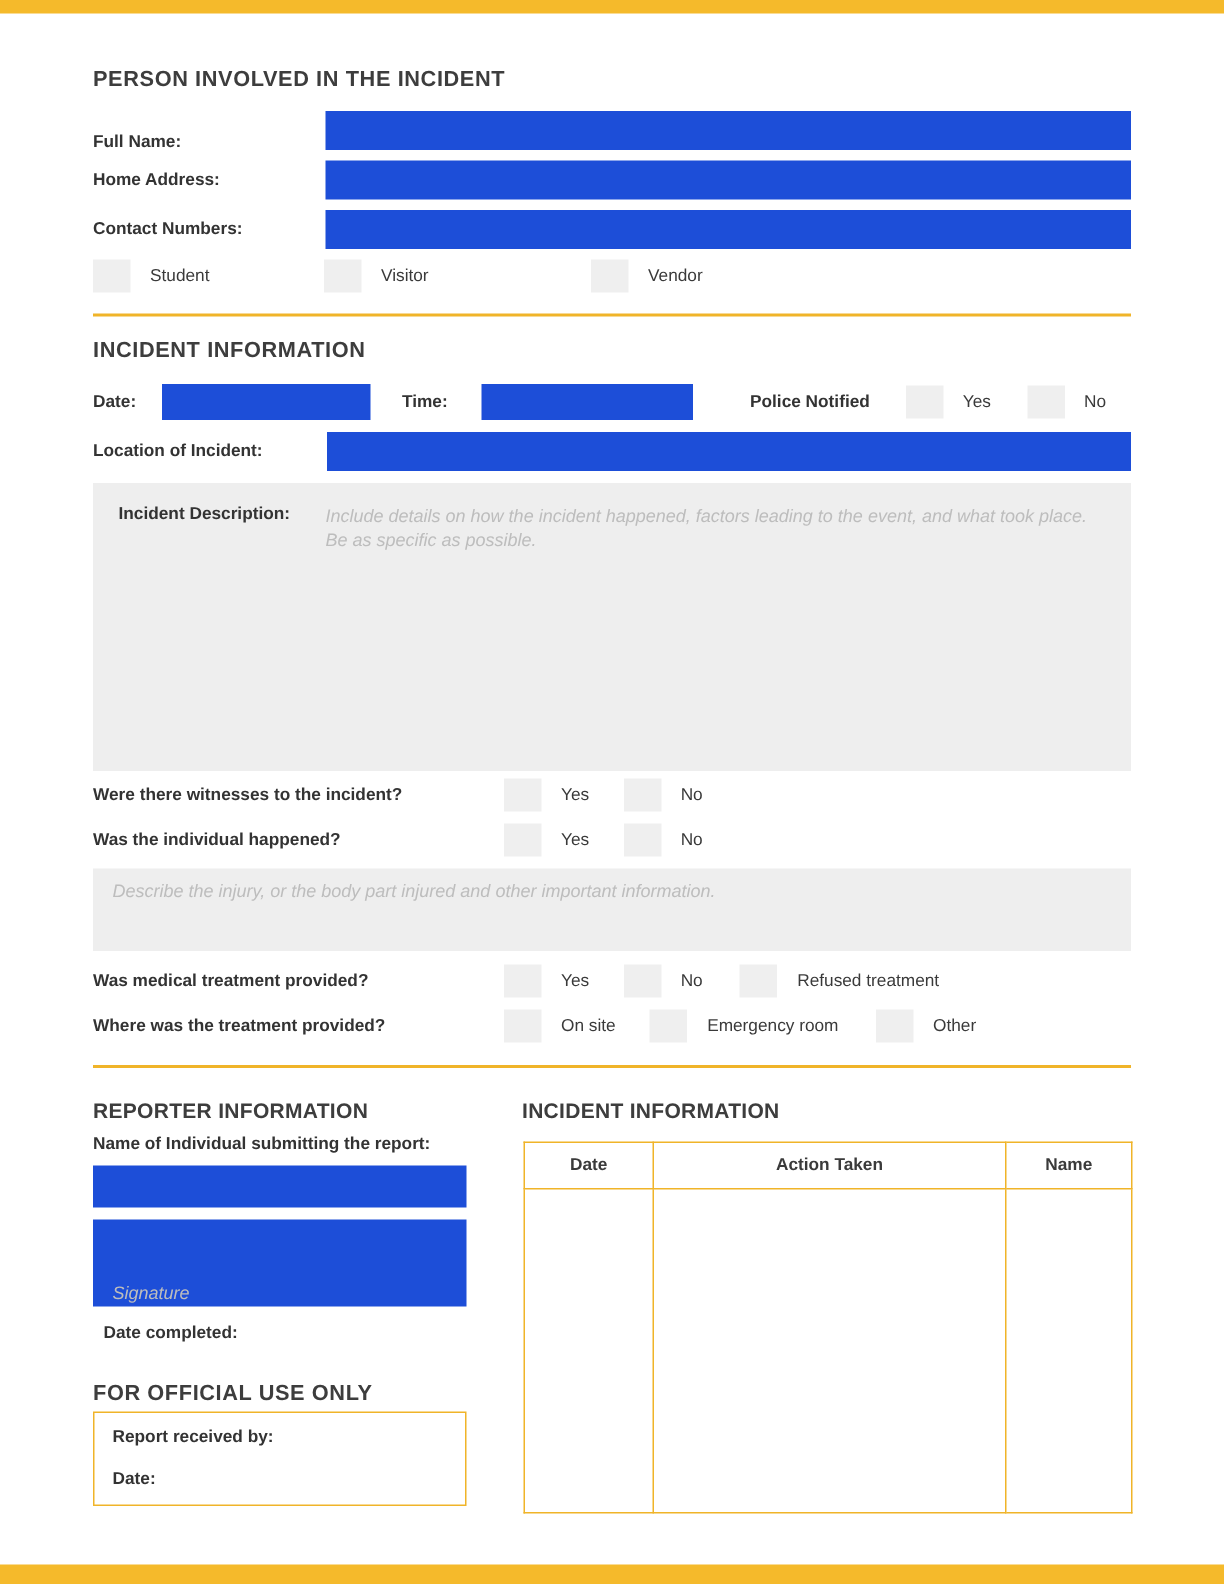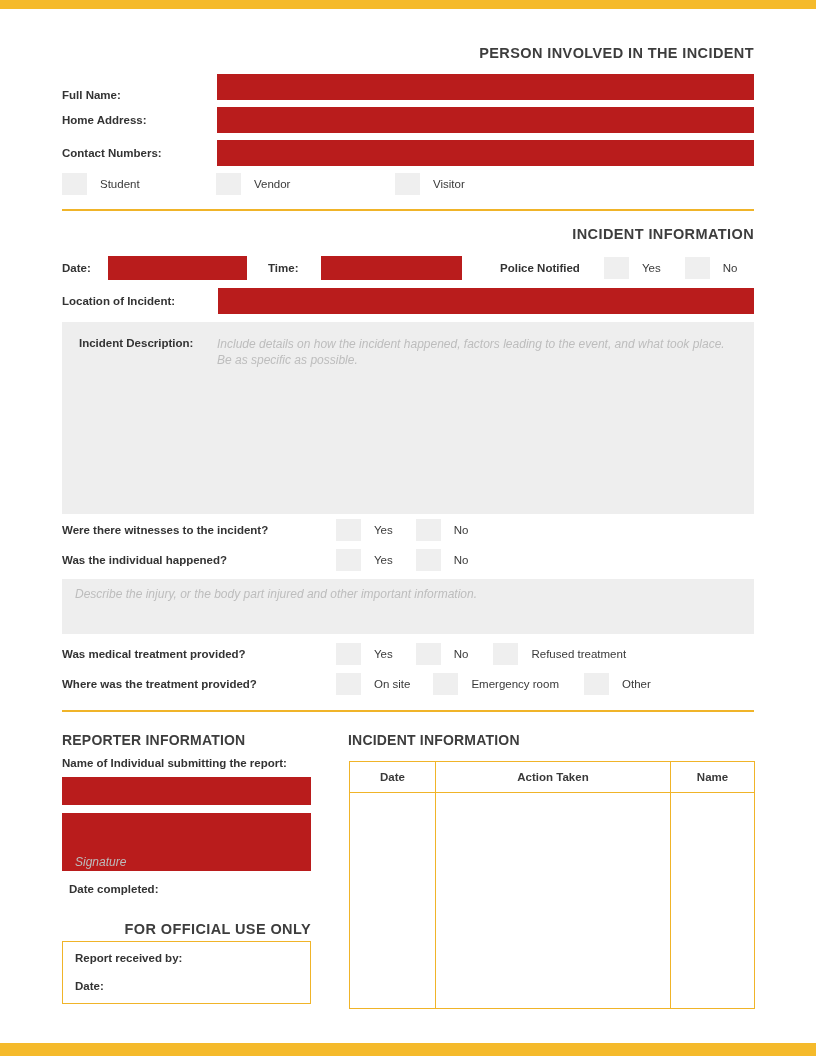--- a/index.html
+++ b/index.html
@@ -39,7 +39,7 @@
     width: 692px;
   }
   .section-title {
-    text-align: right;
+    text-align: left;
     font-size: 14.5px;
     font-weight: bold;
     letter-spacing: .4px;

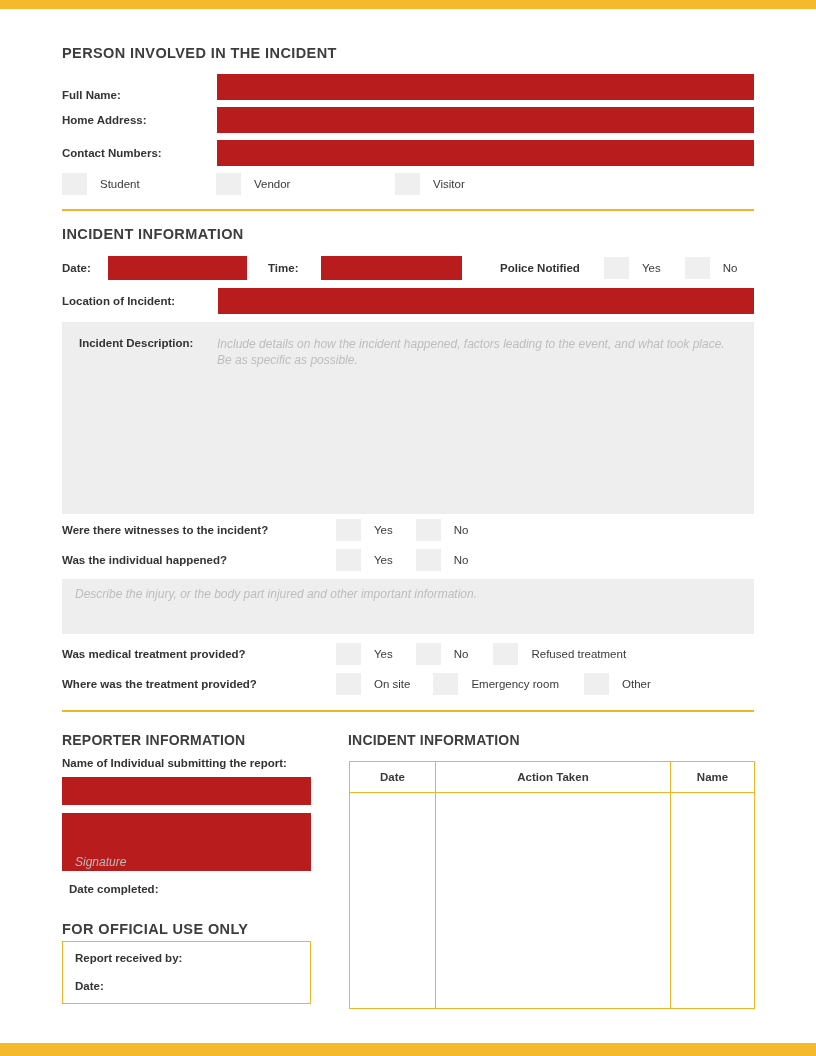--- a/index.html
+++ b/index.html
@@ -150,13 +150,13 @@
         <span class="chk"></span>
         <span class="chk-label">Student</span>
       </div>
+      <div class="chk-group" style="width:178px;">
+        <span class="chk"></span>
+        <span class="chk-label">Visitor</span>
+      </div>
       <div class="chk-group" style="width:179px;">
         <span class="chk"></span>
         <span class="chk-label">Vendor</span>
-      </div>
-      <div class="chk-group" style="width:178px;">
-        <span class="chk"></span>
-        <span class="chk-label">Visitor</span>
       </div>
     </div>
 

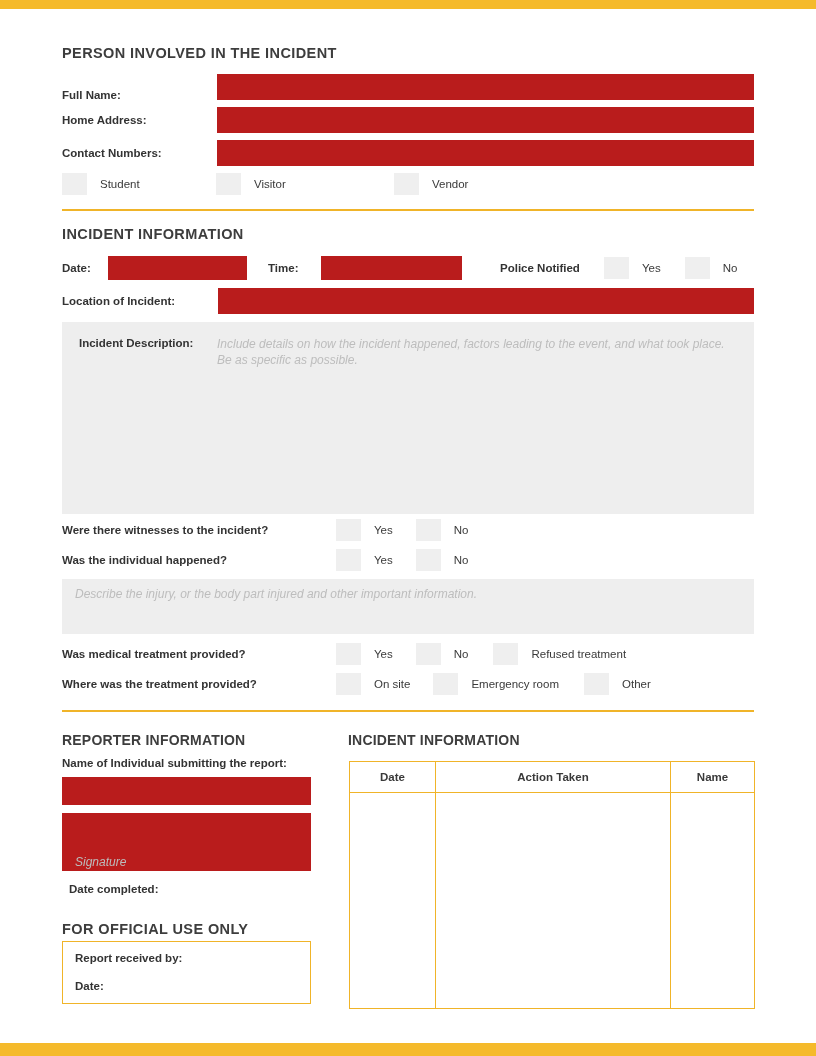--- a/index.html
+++ b/index.html
@@ -61,7 +61,7 @@
     white-space: nowrap;
   }
   .box {
-    background: #b91c1c;
+    background: #1d4ed8;
   }
   .chk {
     display: inline-block;

